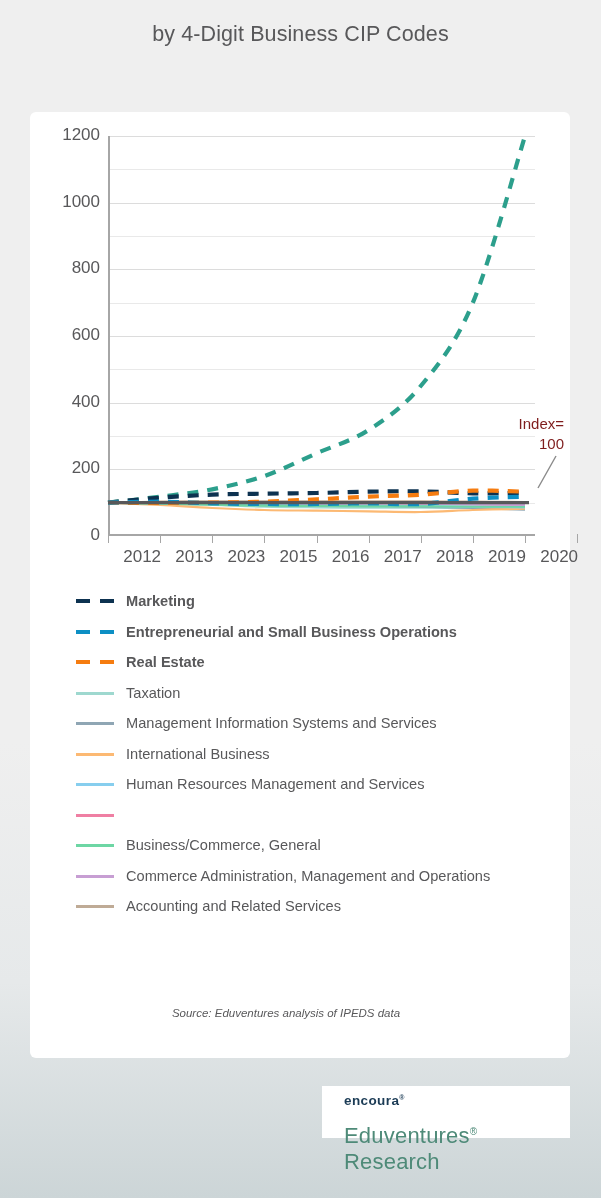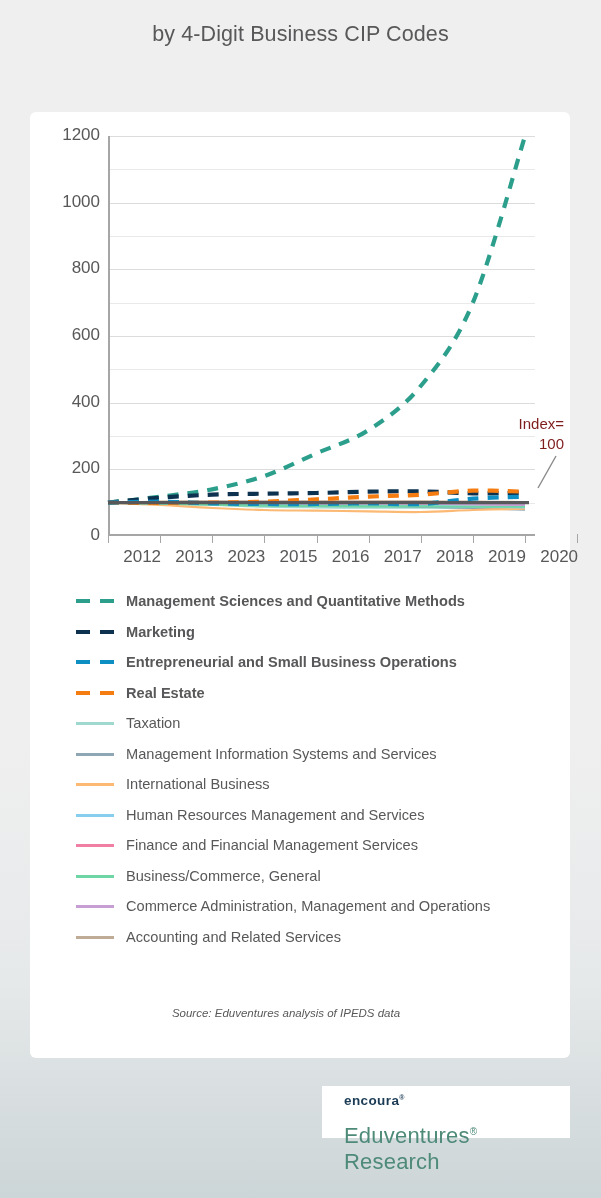--- a/index.html
+++ b/index.html
@@ -171,13 +171,6 @@
   <div id="legend">
       <div class="legend-row bold">
         <span class="swatch dashed">
-          <i style="background: rgb(44, 159, 140);"></i>
-          <i style="background: rgb(44, 159, 140);"></i>
-        </span>
-        <span class="legend-label">Management Sciences and Quantitative Methods</span>
-      </div>
-      <div class="legend-row bold">
-        <span class="swatch dashed">
           <i style="background: rgb(13, 50, 80);"></i>
           <i style="background: rgb(13, 50, 80);"></i>
         </span>

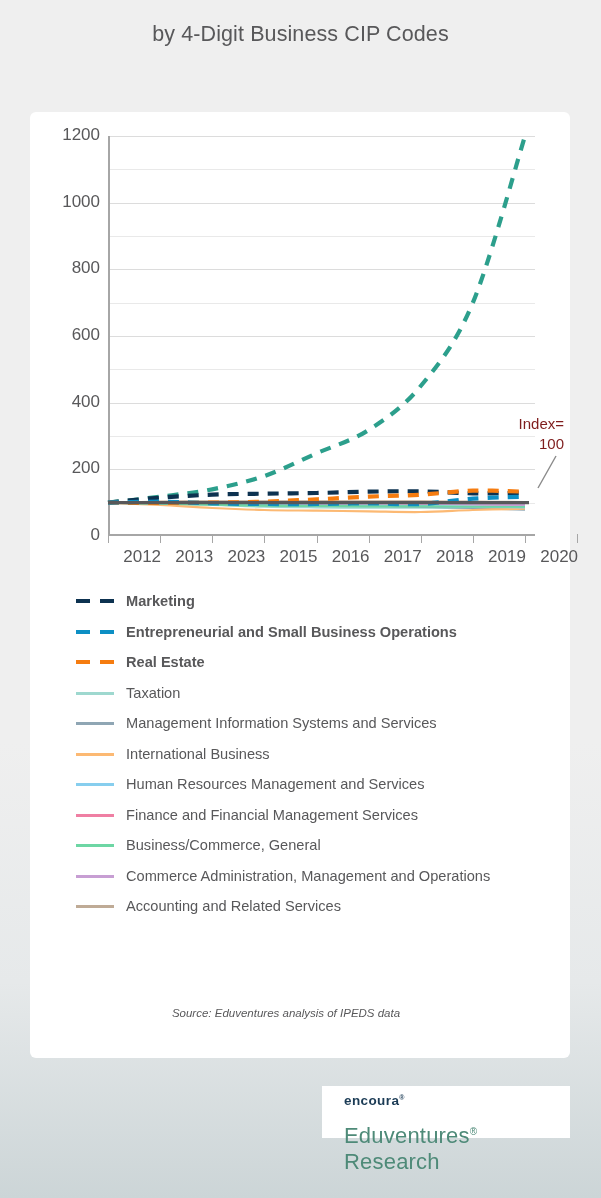--- a/index.html
+++ b/index.html
@@ -218,7 +218,6 @@
         <span class="swatch solid">
           <i style="background: rgb(239, 127, 163);"></i>
         </span>
-        <span class="legend-label">Finance and Financial Management Services</span>
       </div>
       <div class="legend-row">
         <span class="swatch solid">

